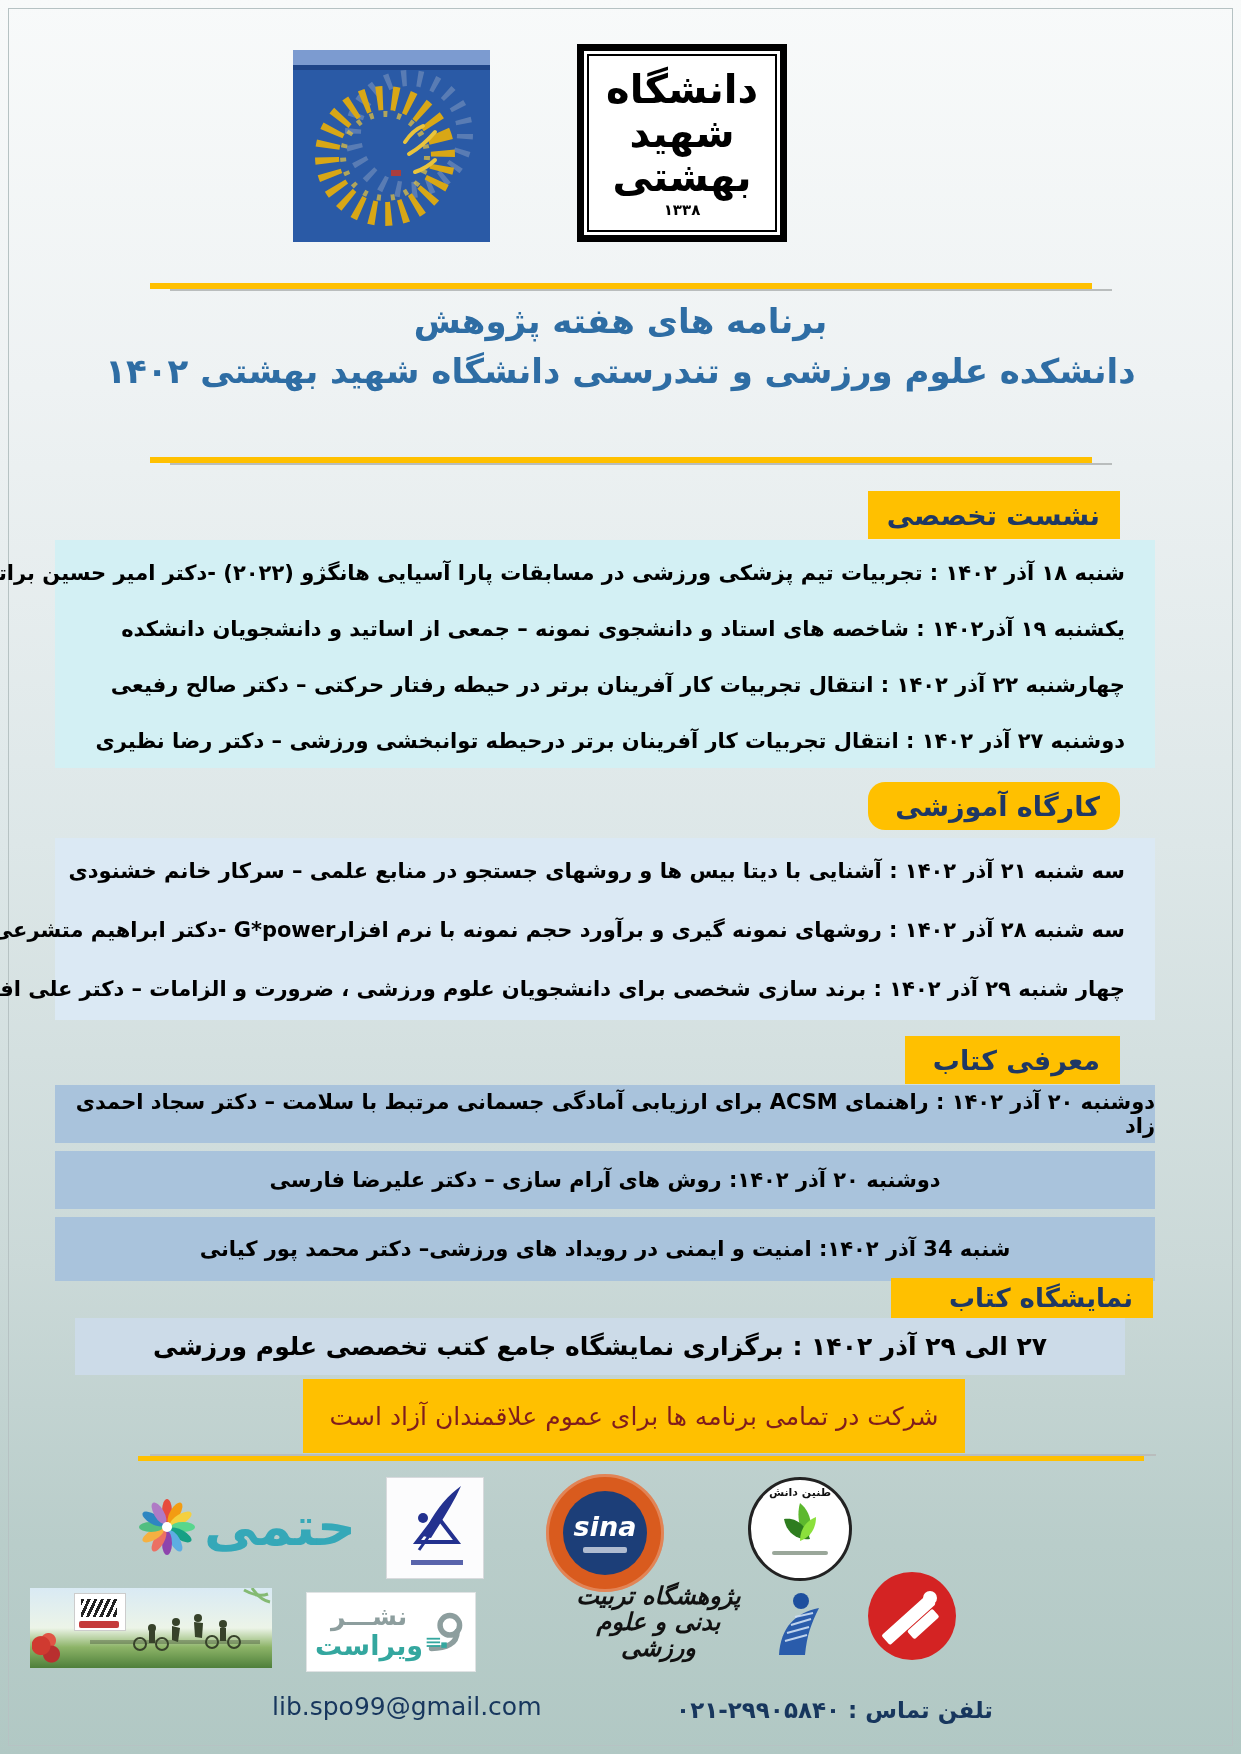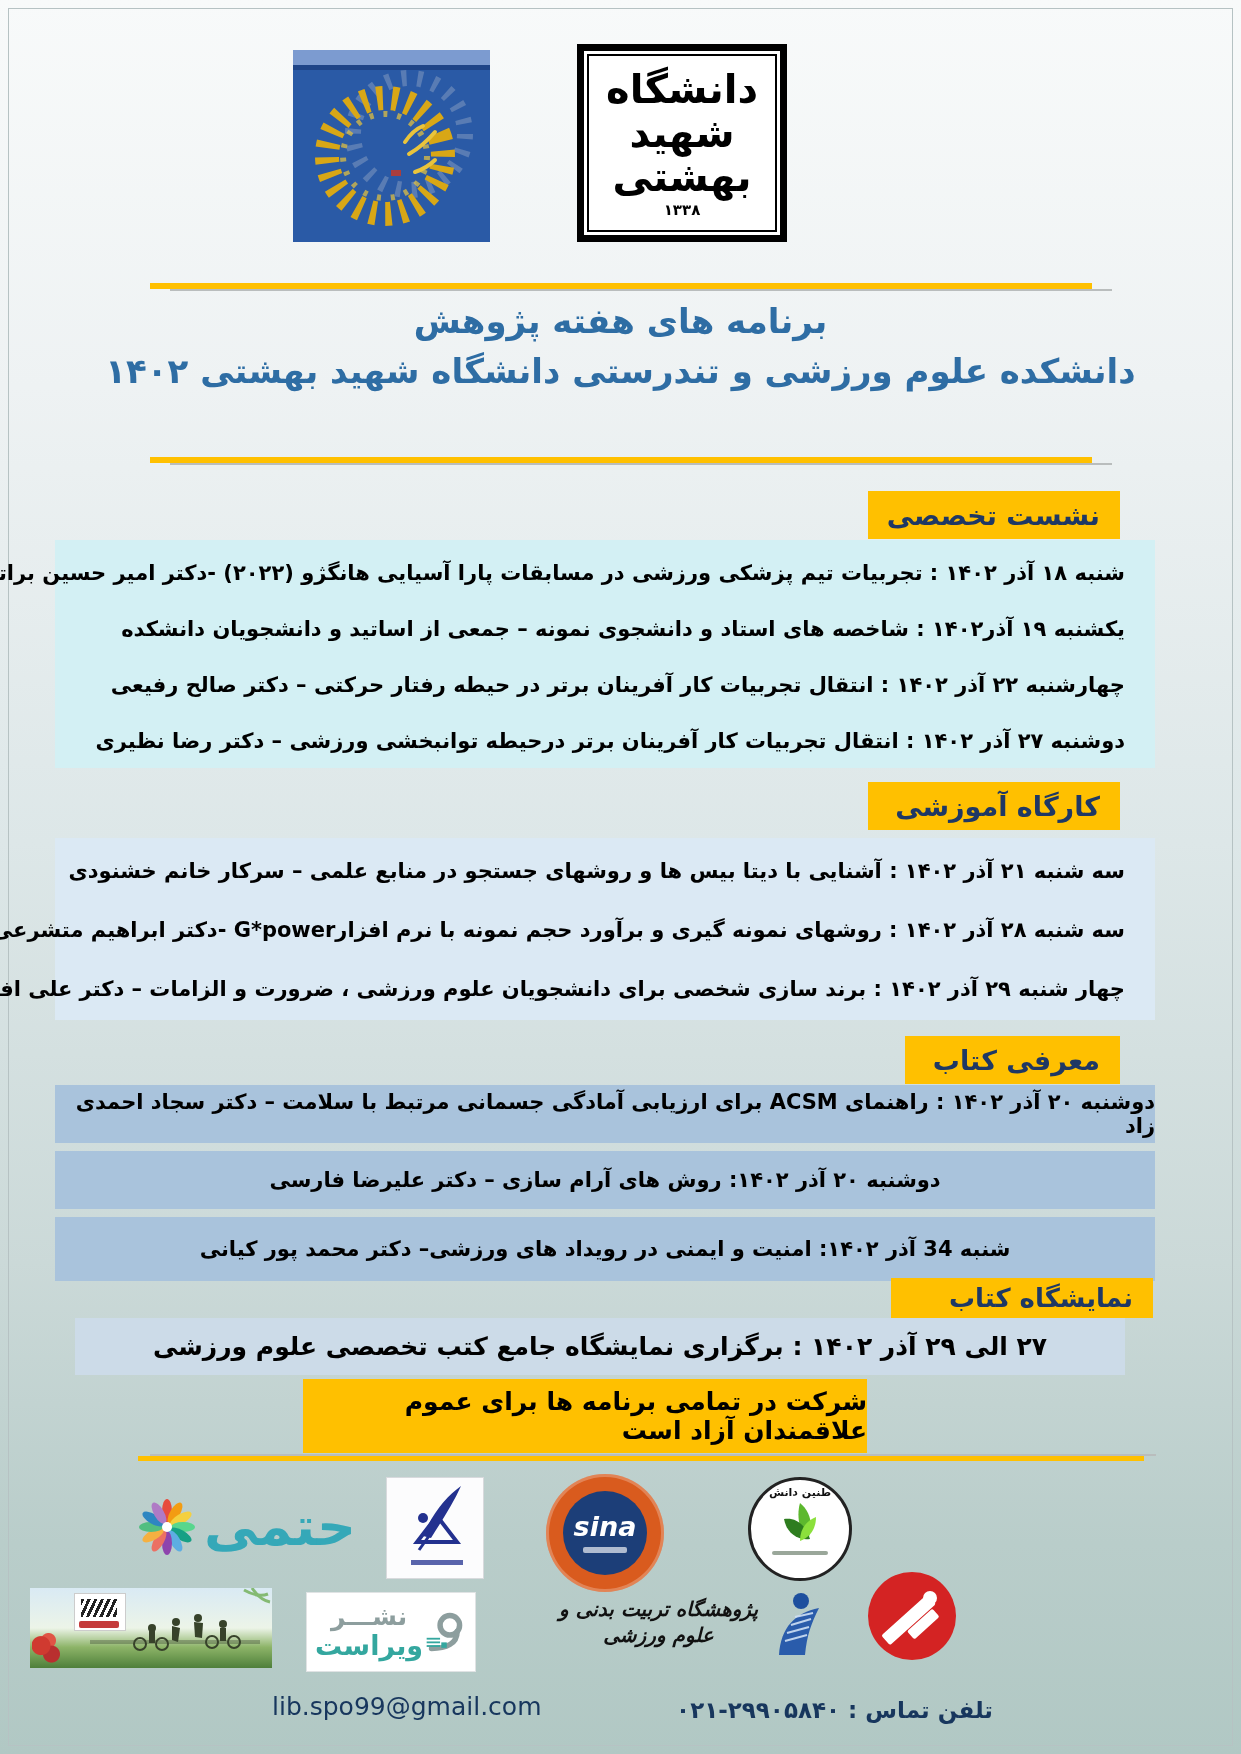--- a/index.html
+++ b/index.html
@@ -133,7 +133,7 @@
     <span class="pline" style="line-height:56px;">دوشنبه ۲۷ آذر ۱۴۰۲ : انتقال تجربیات کار آفرینان برتر درحیطه توانبخشی ورزشی – دکتر رضا نظیری</span>
   </div>
 
-  <div class="sec-header" style="top:782px;right:121px;width:252px;height:48px;">کارگاه آموزشی</div>
+  <div class="sec-header" style="top:782px;right:121px;width:252px;height:48px;border-radius:17px;">کارگاه آموزشی</div>
   <div class="sec-box" style="top:838px;height:182px;background:#dbe9f4;padding-top:4px;">
     <span class="pline" style="line-height:59px;">سه شنبه ۲۱ آذر ۱۴۰۲ : آشنایی با دیتا بیس ها و روشهای جستجو در منابع علمی – سرکار خانم خشنودی</span>
     <span class="pline" style="line-height:59px;">سه شنبه ۲۸ آذر ۱۴۰۲ : روشهای نمونه گیری و برآورد حجم نمونه با نرم افزارG*power -دکتر ابراهیم متشرعی</span>

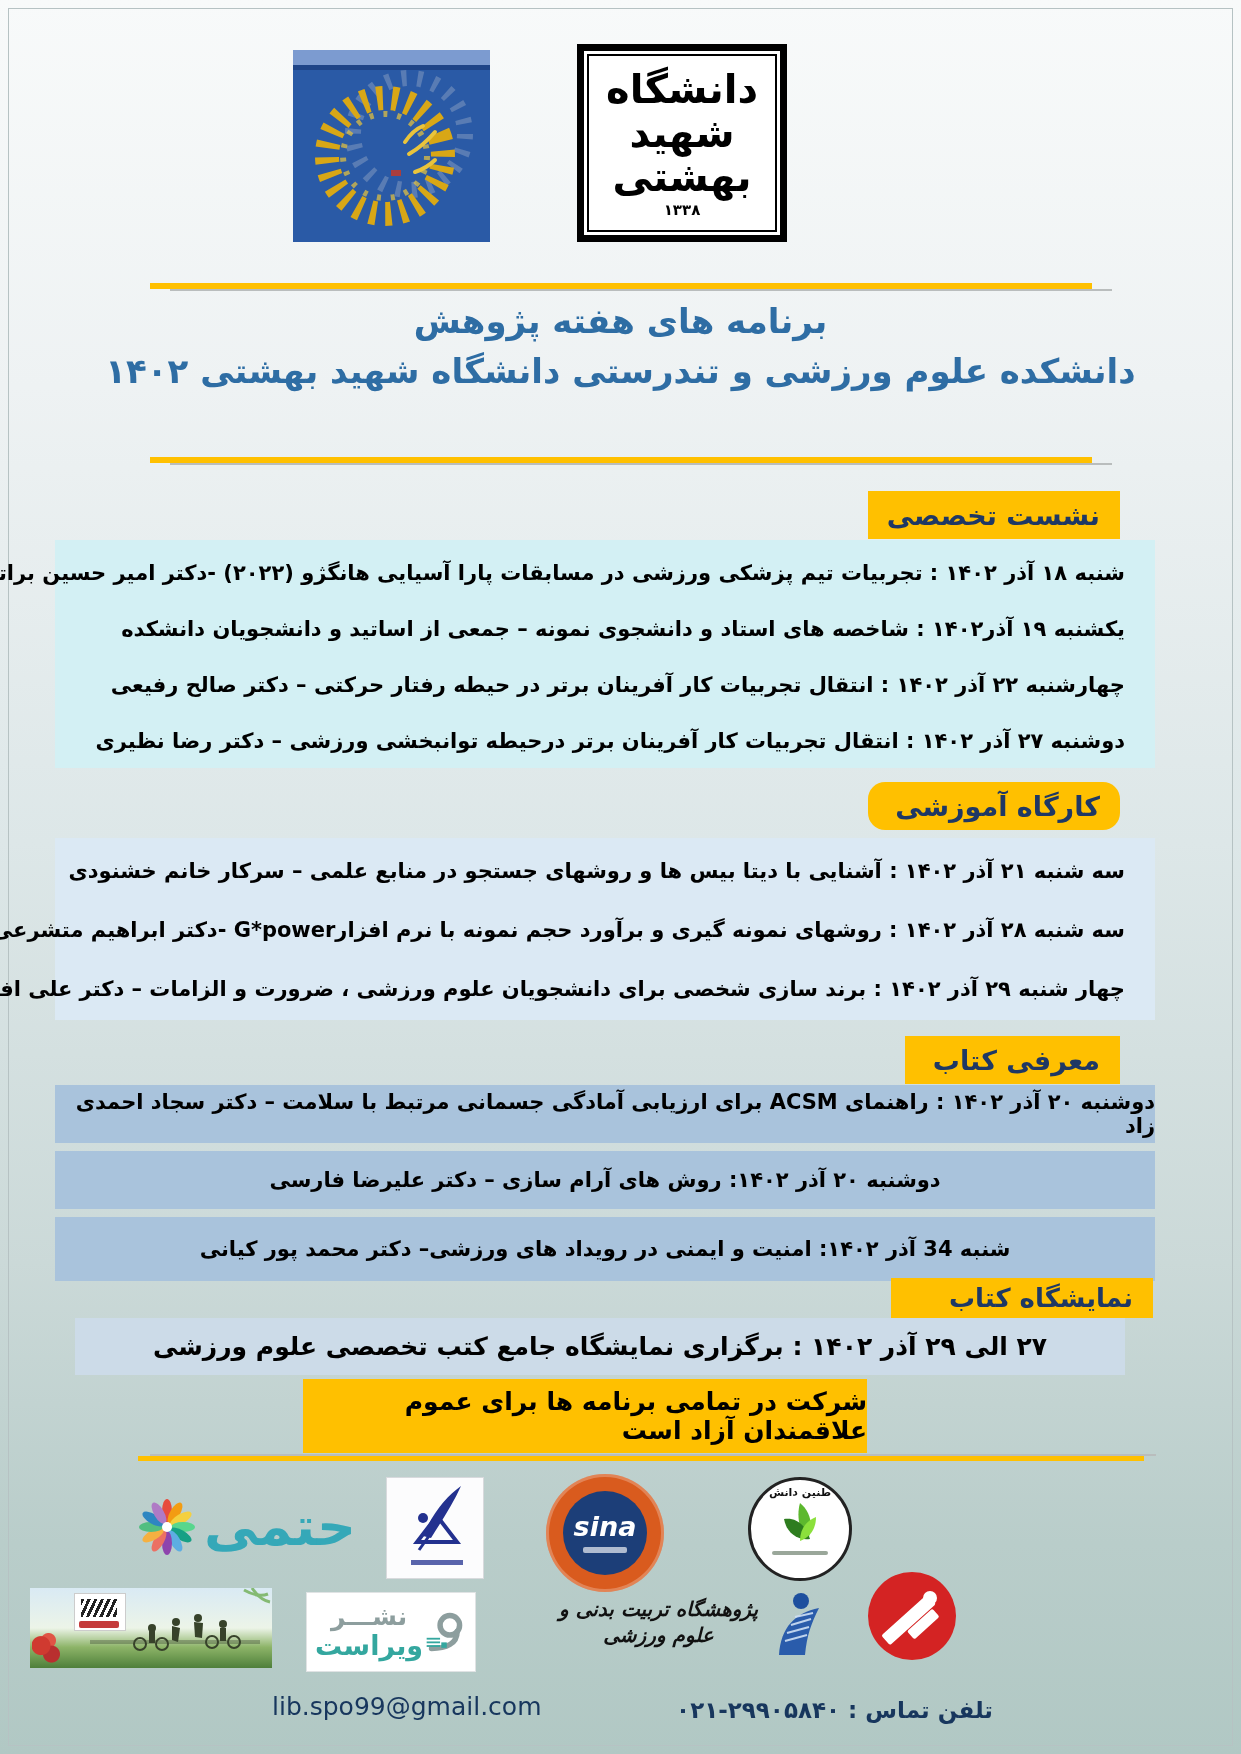--- a/index.html
+++ b/index.html
@@ -40,8 +40,8 @@
   .bar4{position:absolute;left:75px;width:1050px;display:flex;align-items:center;justify-content:center;
     font-weight:bold;color:#000;font-size:25px;}
 
-  .notice{position:absolute;left:303px;top:1379px;width:564px;height:74px;background:#FFC000;
-    display:flex;align-items:center;justify-content:center;color:#000000;font-weight:bold;font-size:25px;}
+  .notice{position:absolute;left:303px;top:1379px;width:662px;height:74px;background:#FFC000;
+    display:flex;align-items:center;justify-content:center;color:#7f1d1d;font-weight:normal;font-size:25px;}
 
   
   .p-hatmi{position:absolute;left:138px;top:1497px;display:flex;direction:ltr;align-items:center;gap:8px;}

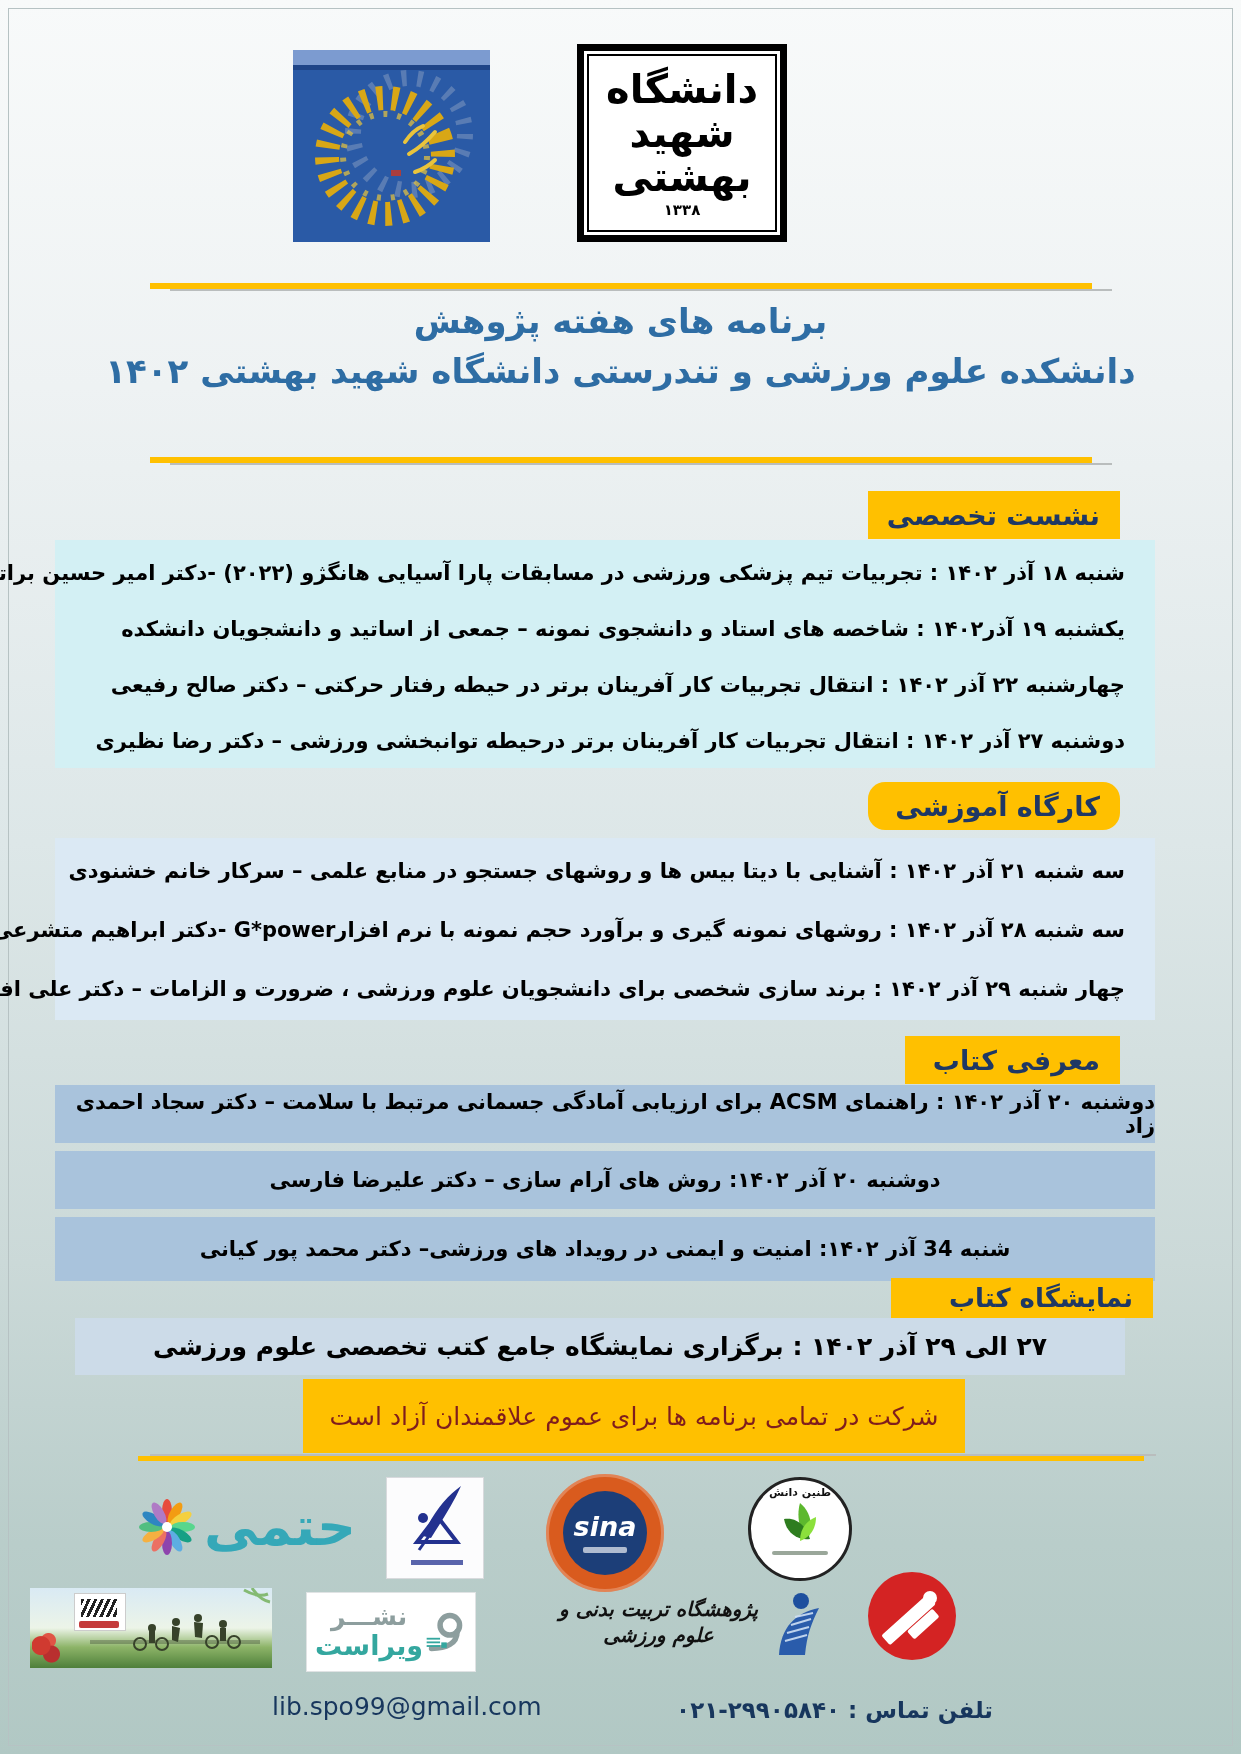--- a/index.html
+++ b/index.html
@@ -72,7 +72,7 @@
   .virast-l1{color:#8d9e9e;font-weight:bold;font-size:25px;letter-spacing:8px;line-height:28px;}
   .virast-l2{color:#34a79f;font-weight:bold;font-size:27px;letter-spacing:2px;line-height:30px;}
   .p-inst{position:absolute;left:556px;top:1580px;width:276px;height:84px;display:flex;direction:ltr;align-items:center;gap:6px;}
-  .inst-text{width:205px;text-align:center;color:#111;font-weight:bold;font-style:italic;font-size:20px;line-height:26px;}
+  .inst-text{width:205px;text-align:center;color:#111;font-weight:bold;font-style:italic;font-size:24px;line-height:26px;}
   .p-bamdad{position:absolute;left:868px;top:1572px;display:flex;direction:ltr;align-items:center;gap:14px;}
   .bamdad-circle{position:relative;width:88px;height:88px;border-radius:50%;background:#d42323;overflow:hidden;}
   .bamdad-text{color:#d42323;font-weight:bold;font-size:40px;line-height:46px;}

